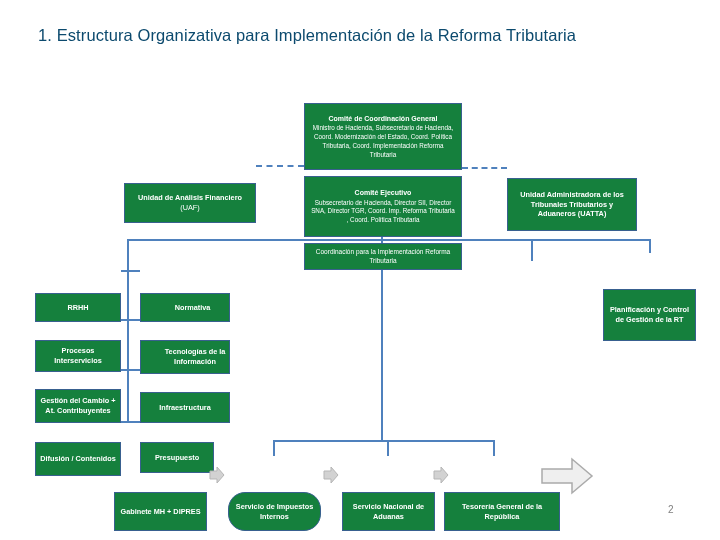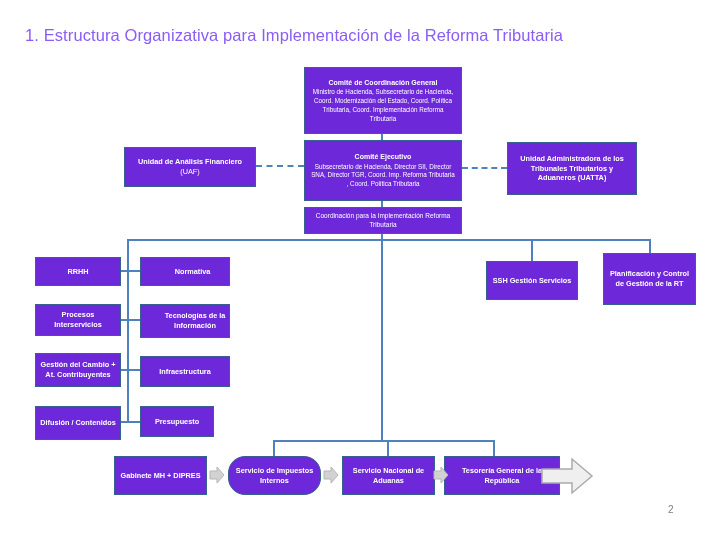--- a/index.html
+++ b/index.html
@@ -8,8 +8,8 @@
     font-family:"Liberation Sans", sans-serif; overflow:hidden;
   }
   .title {
-    position:absolute; left:25px; top:26px; width:665px;
-    font-size:16.5px; color:#8b5cf6; letter-spacing:.1px; white-space:nowrap;
+    position:absolute; left:38px; top:26px; width:665px;
+    font-size:16.5px; color:#0c4a6e; letter-spacing:.1px; white-space:nowrap;
   }
   .pagenum {
     position:absolute; left:668px; top:504px; font-size:10px; color:#7f7f7f;

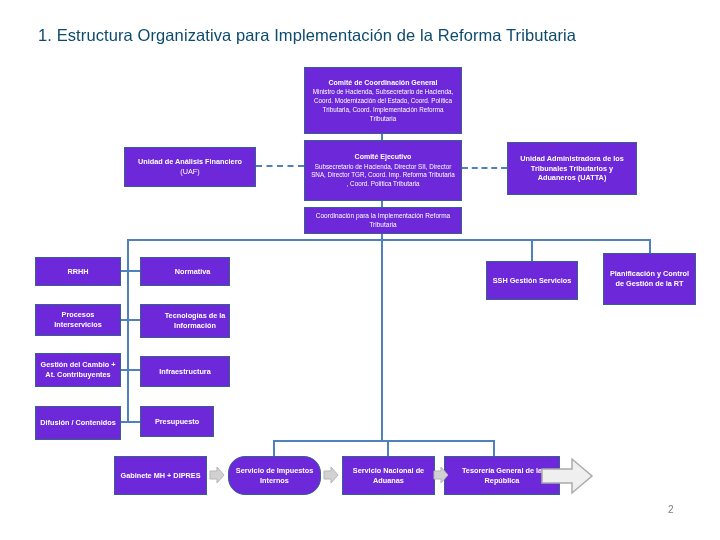--- a/index.html
+++ b/index.html
@@ -15,10 +15,11 @@
     position:absolute; left:668px; top:504px; font-size:10px; color:#7f7f7f;
   }
   .box {
-    position:absolute; background:#6d28d9; border:1px solid #38608f;
+    position:absolute; background:#15803d; border:1px solid #38608f;
     color:#ffffff; box-sizing:border-box;
     display:flex; flex-direction:column; align-items:center; justify-content:center;
     text-align:center;
+    margin-top:36px;
   }
   .box .t  { font-weight:bold; font-size:7px;   line-height:1.35; }
   .box .b  { font-weight:normal; font-size:6.3px; line-height:1.4; margin-top:1px; }

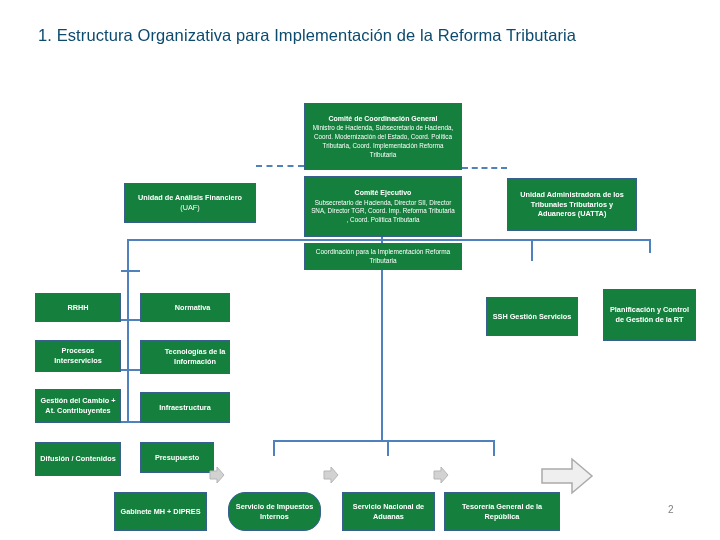--- a/index.html
+++ b/index.html
@@ -136,9 +136,6 @@
     <div class="lbl">Presupuesto</div>
   </div>
 
-  <div class="box" id="ssh">
-    <div class="lbl">SSH Gestión Servicios</div>
-  </div>
   <div class="box" id="planificacion">
     <div class="lbl">Planificación y Control de Gestión de la RT</div>
   </div>

